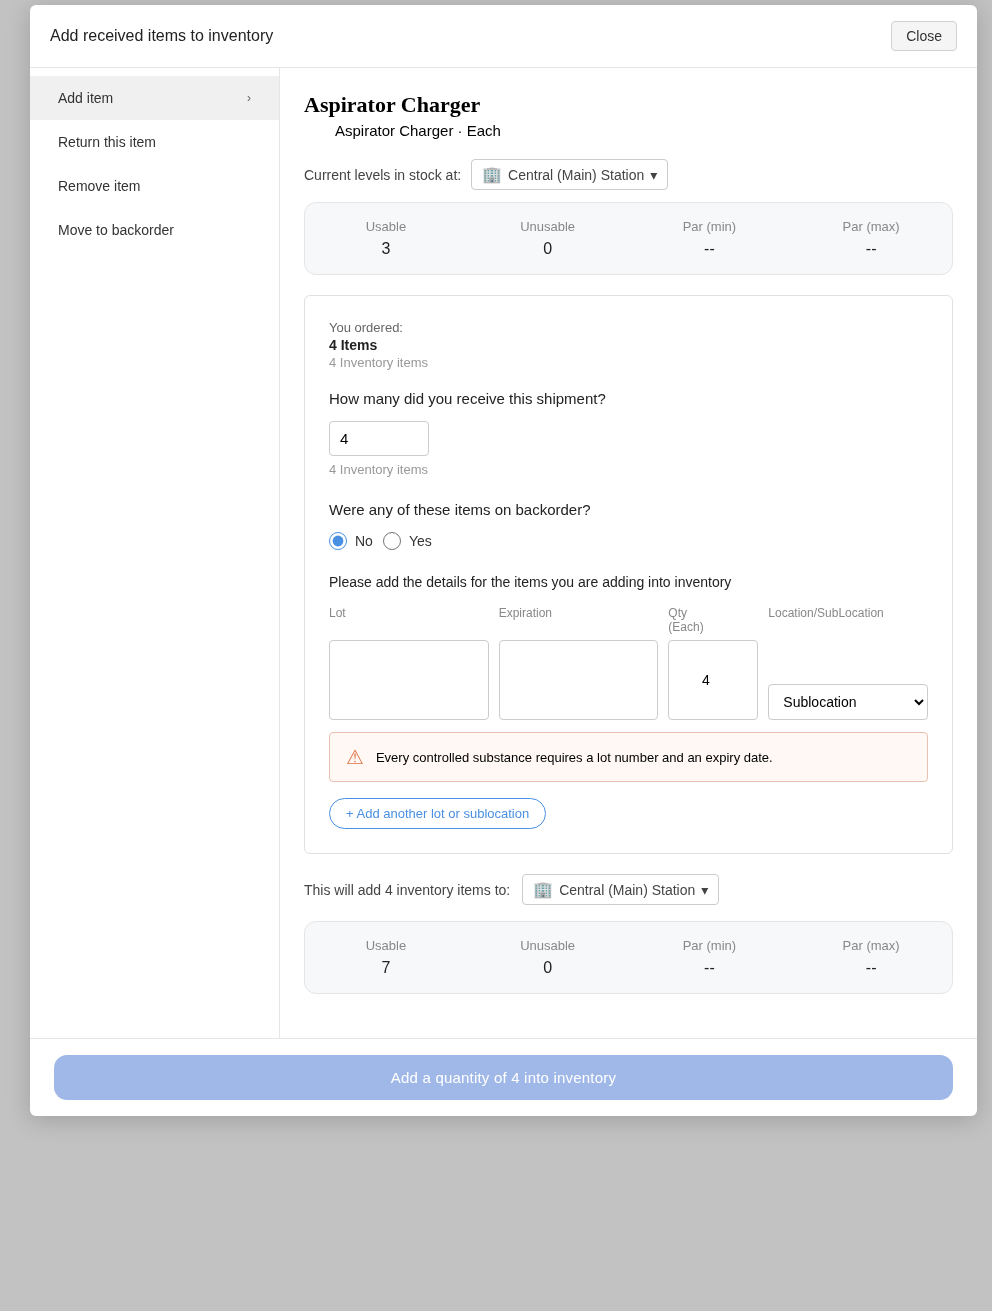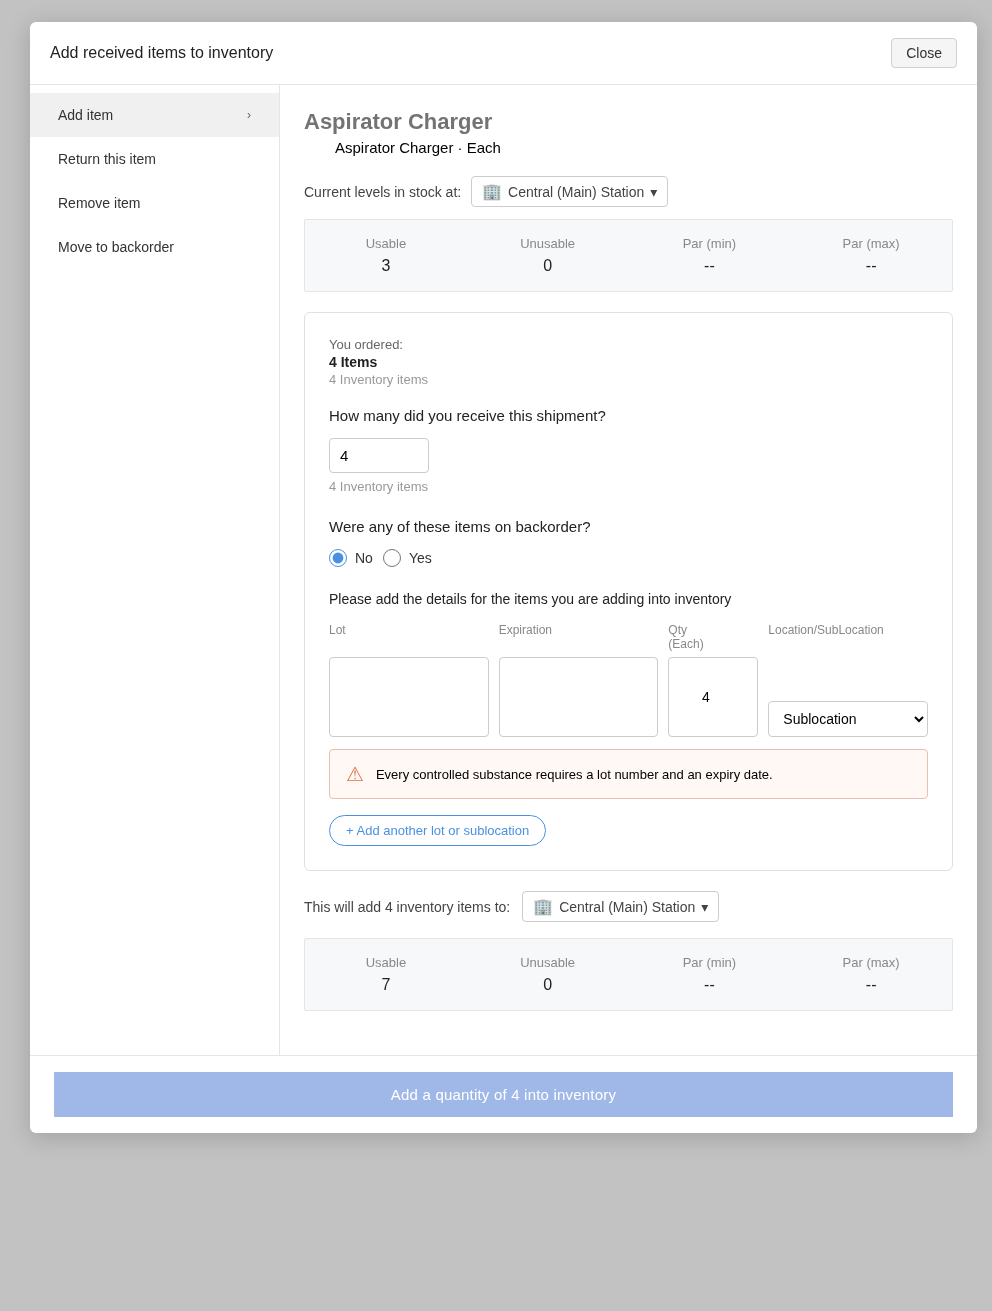--- a/index.html
+++ b/index.html
@@ -20,7 +20,7 @@
 
     .modal {
       position: absolute;
-      top: 22px;
+      top: 5px;
       left: 30px;
       right: 15px;
       background: #fff;

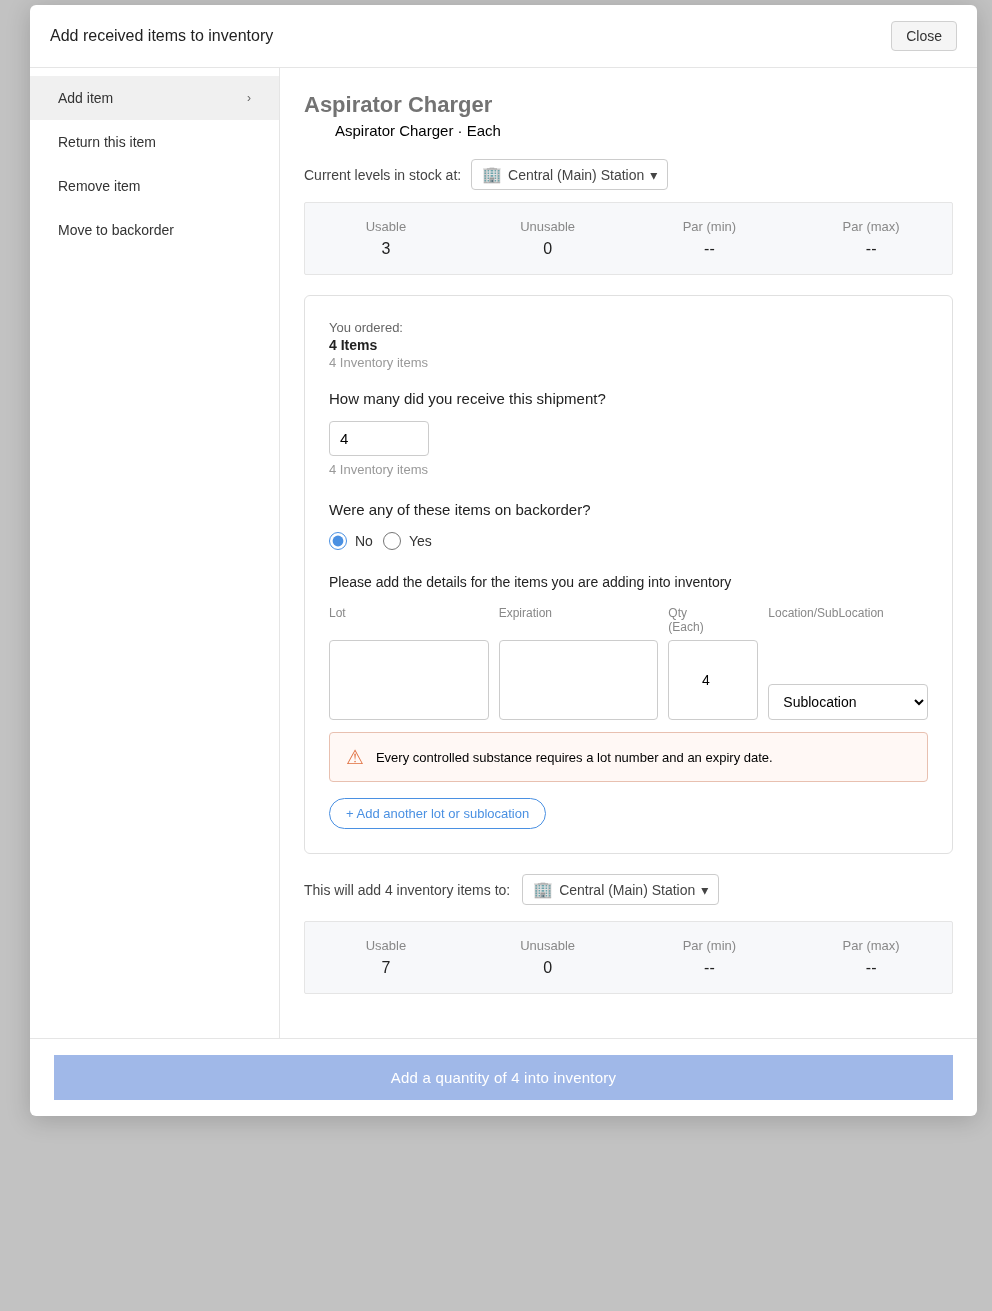--- a/index.html
+++ b/index.html
@@ -96,8 +96,9 @@
     .item-title {
       font-size: 22px;
       font-weight: 600;
-      color: #737373;
+      color: #000000;
       margin-bottom: 4px;
+      font-family: Liberation Serif, serif;
     }
 
     .item-subtitle {

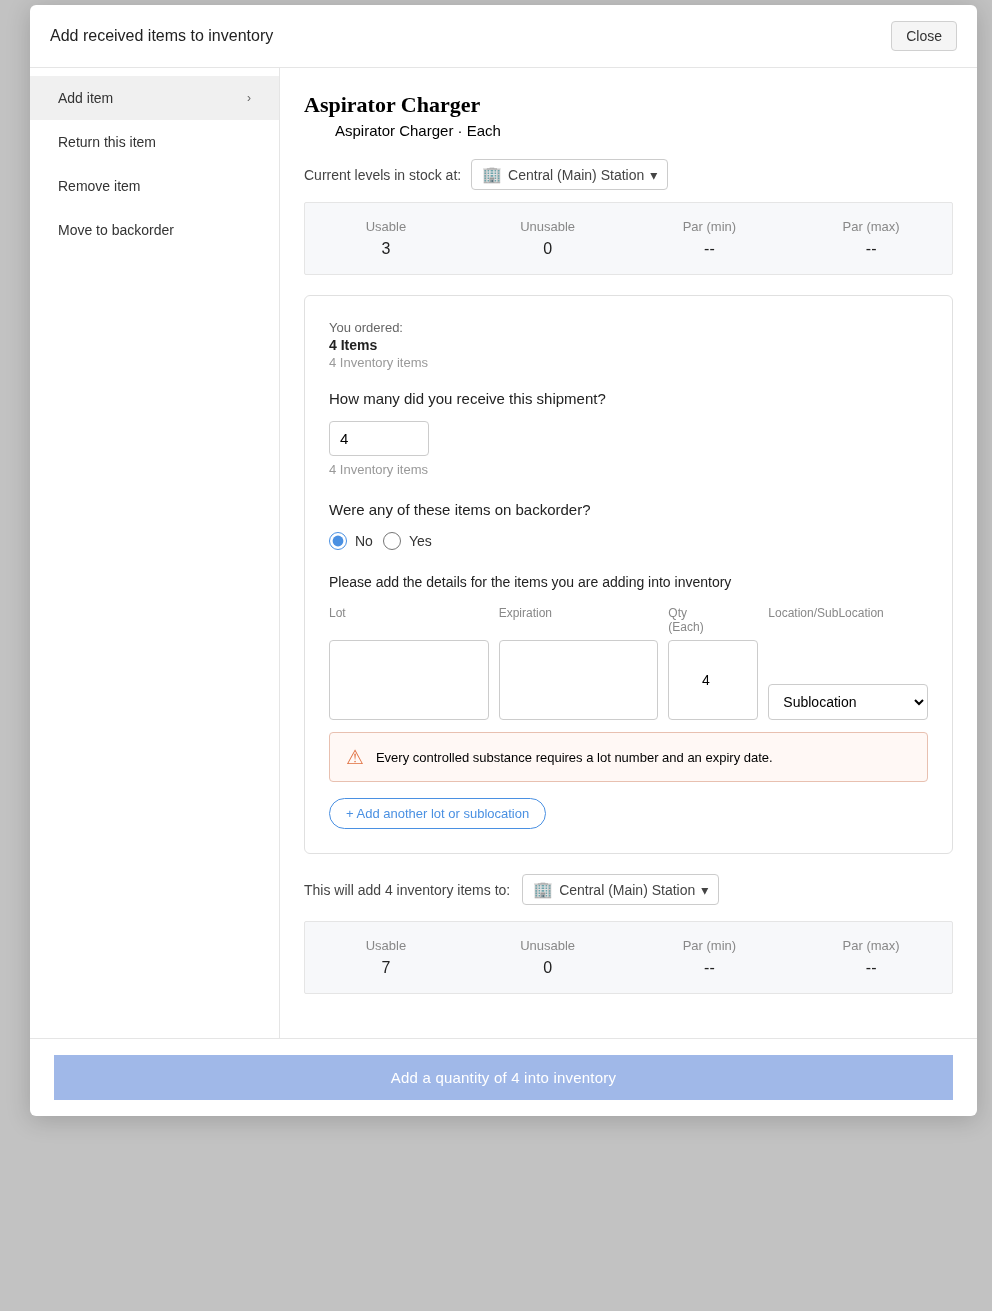--- a/index.html
+++ b/index.html
@@ -136,7 +136,7 @@
     .stock-table {
       background: #f7f8fa;
       border: 1px solid #e5e5e5;
-      border-radius: 2px;
+      border-radius: 12px;
       display: flex;
       padding: 16px 0;
       margin-bottom: 20px;

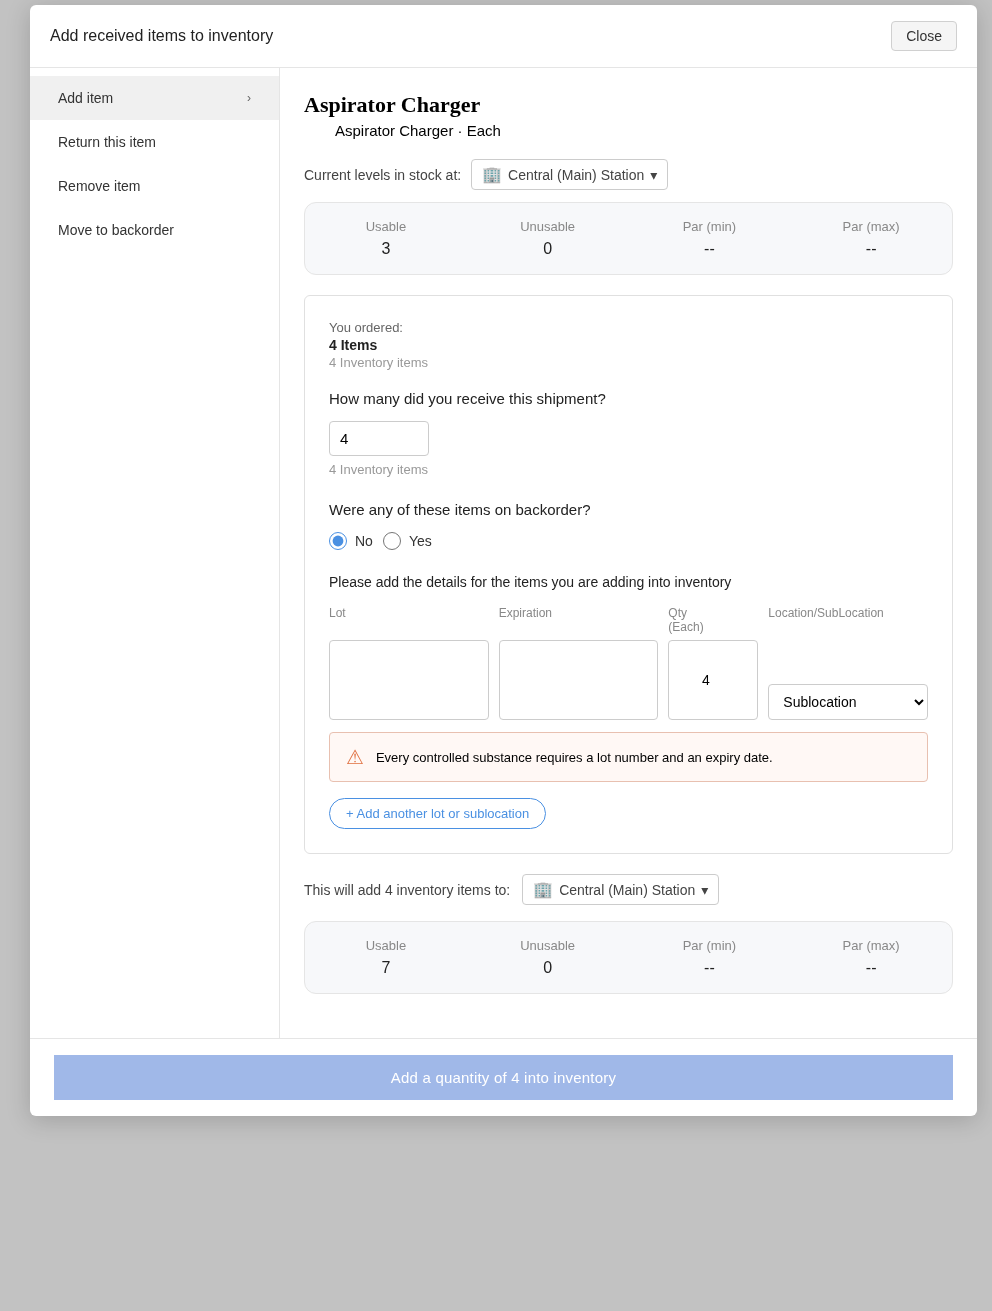--- a/index.html
+++ b/index.html
@@ -345,7 +345,7 @@
       background: #a0b8e8;
       color: #fff;
       border: none;
-      border-radius: 0;
+      border-radius: 13px;
       padding: 14px;
       font-size: 15px;
       font-weight: 500;

